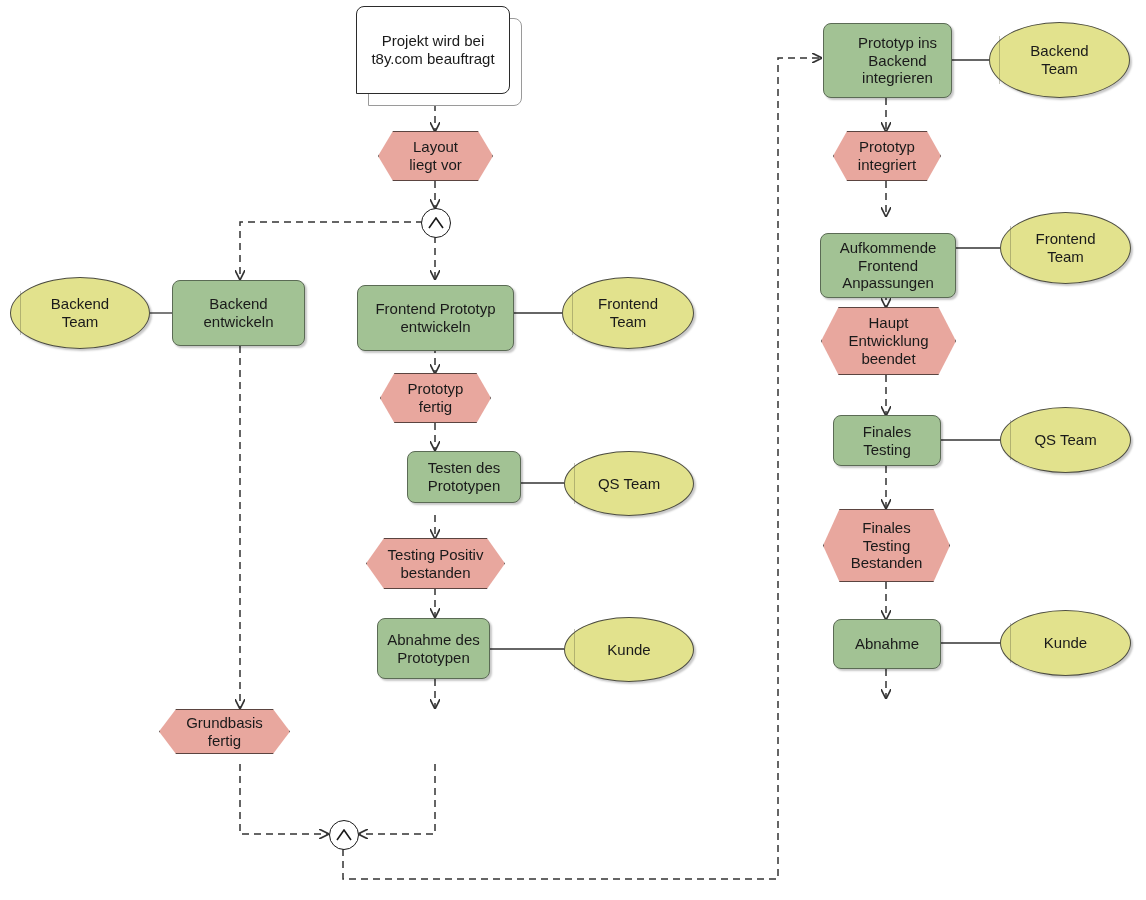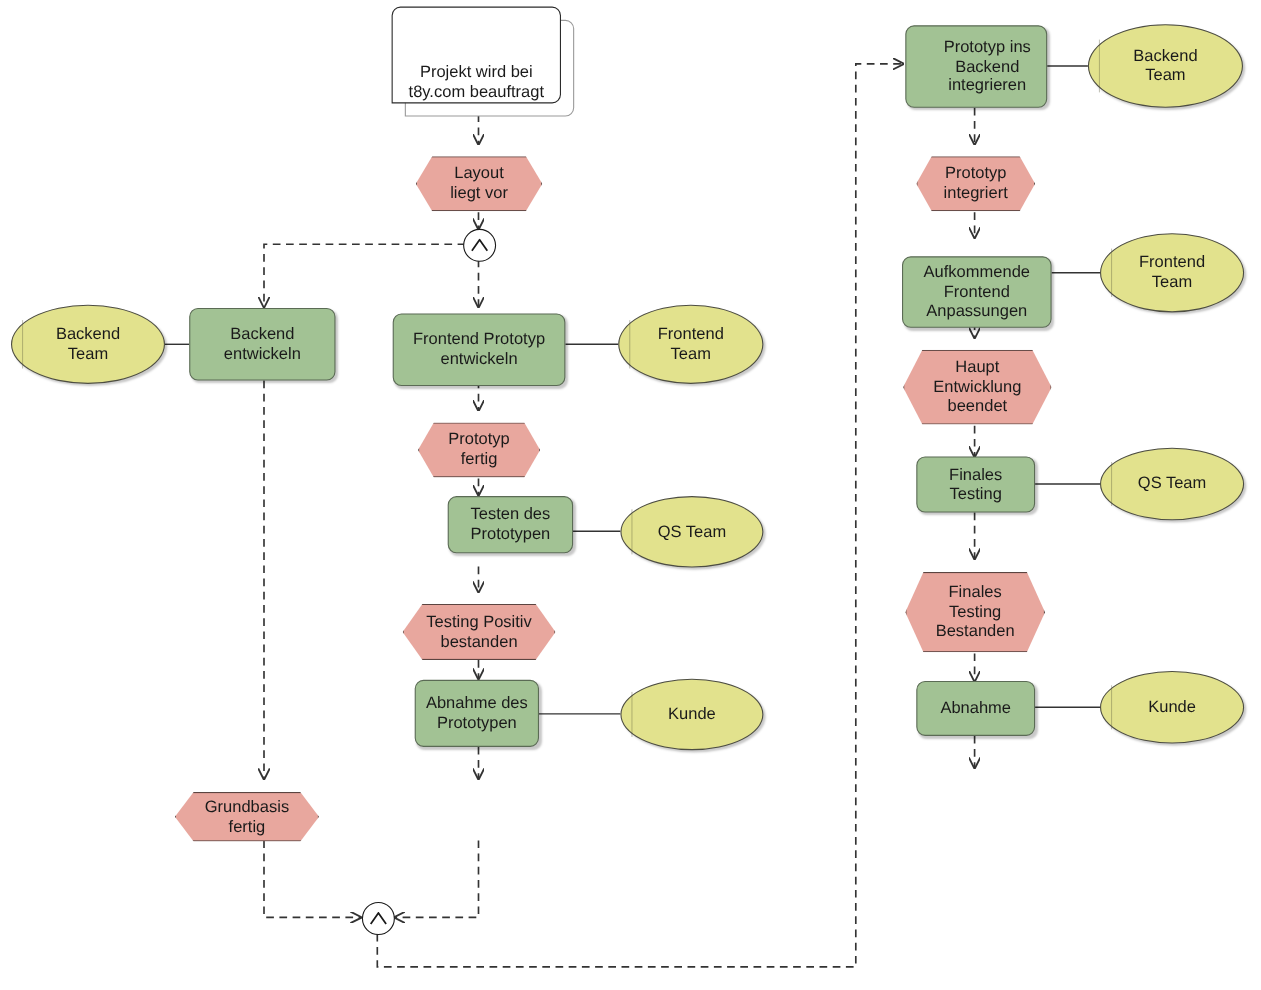--- a/index.html
+++ b/index.html
@@ -103,7 +103,7 @@
     border: 1.4px solid #2b2b2b;
     border-radius: 8px 8px 8px 0;
     display: flex;
-    align-items: flex-end;
+    align-items: center;
     justify-content: center;
   }
   .docnote .doc-label {

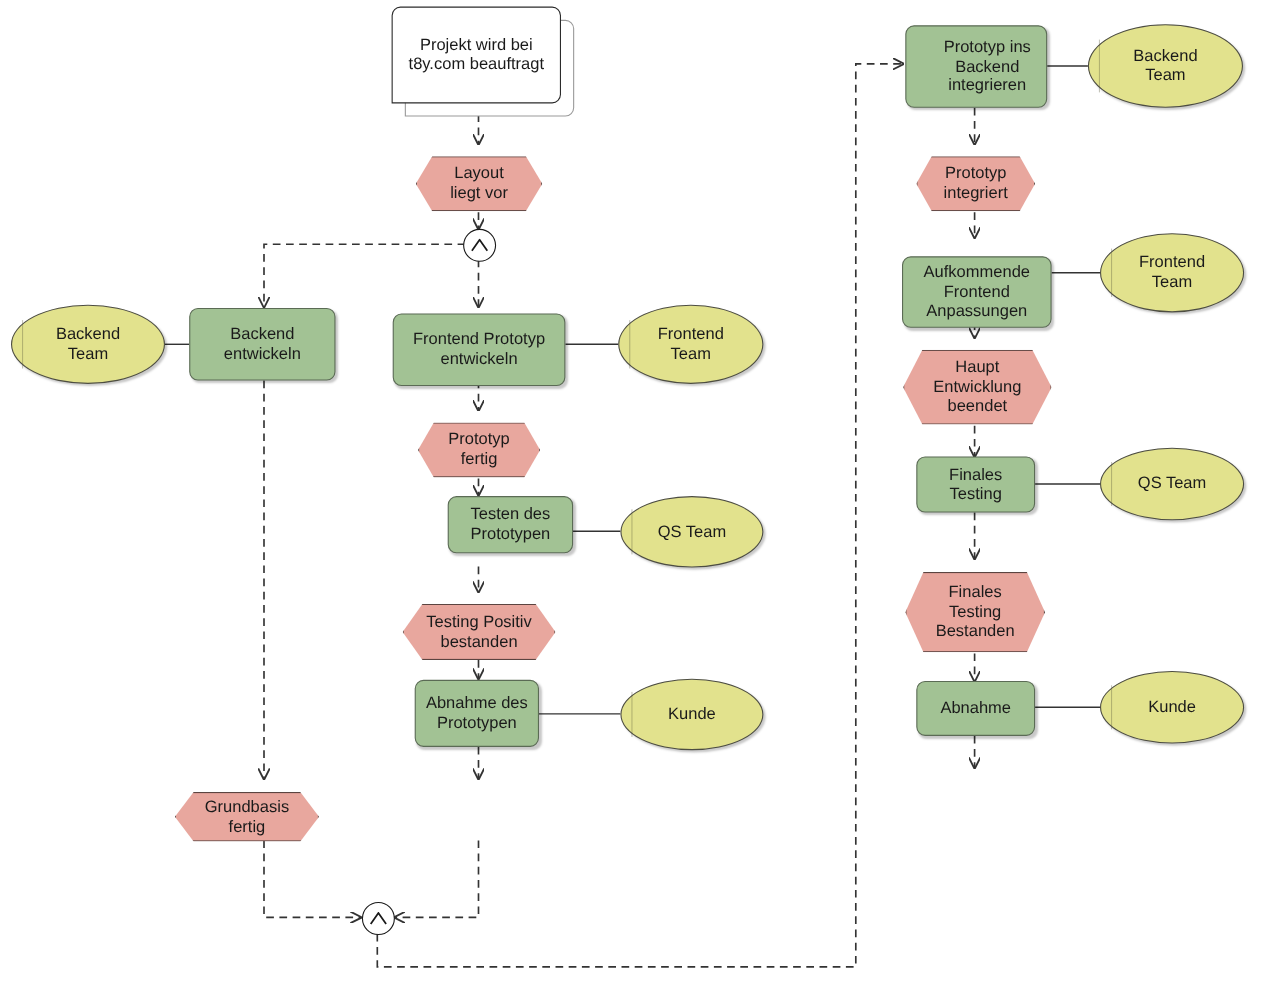--- a/index.html
+++ b/index.html
@@ -47,7 +47,6 @@
     background: transparent;
     border: none;
     box-shadow: none;
-    margin-top: 11px;
   }
   .event .hexbg {
     position: absolute;

